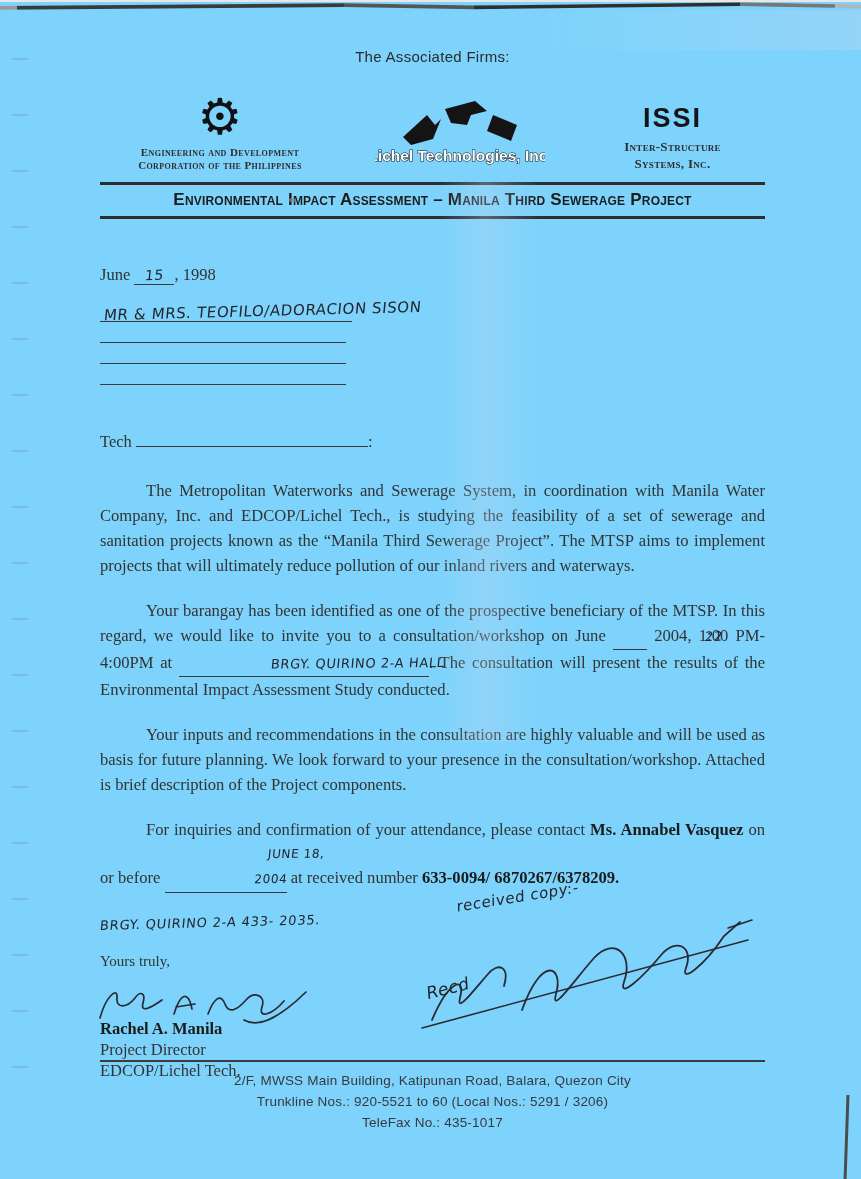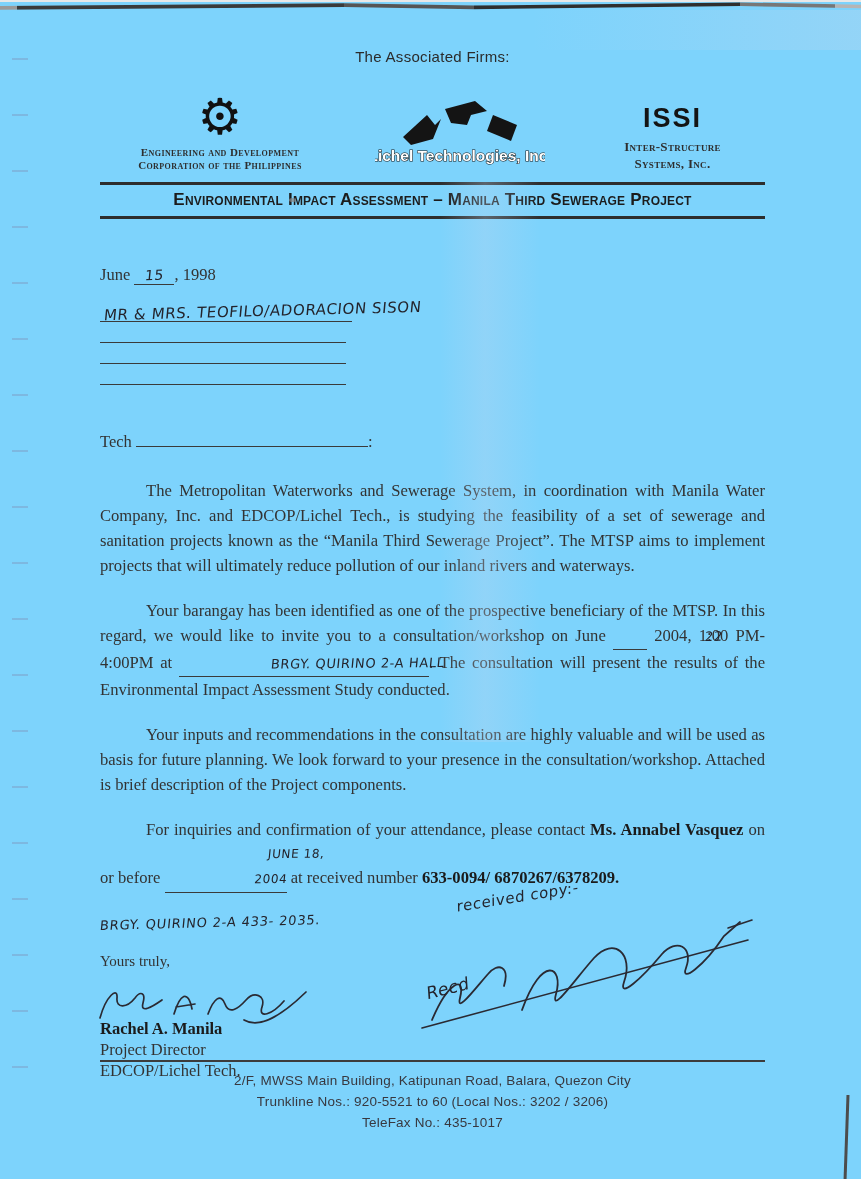--- a/index.html
+++ b/index.html
@@ -175,7 +175,7 @@
 
   <div class="footer">
     <div>2/F, MWSS Main Building, Katipunan Road, Balara, Quezon City</div>
-    <div>Trunkline Nos.: 920-5521 to 60 (Local Nos.: 3202 / 3206)</div>
+    <div>Trunkline Nos.: 920-5521 to 60 (Local Nos.: 5291 / 3206)</div>
     <div>TeleFax No.: 435-1017</div>
   </div>
 

